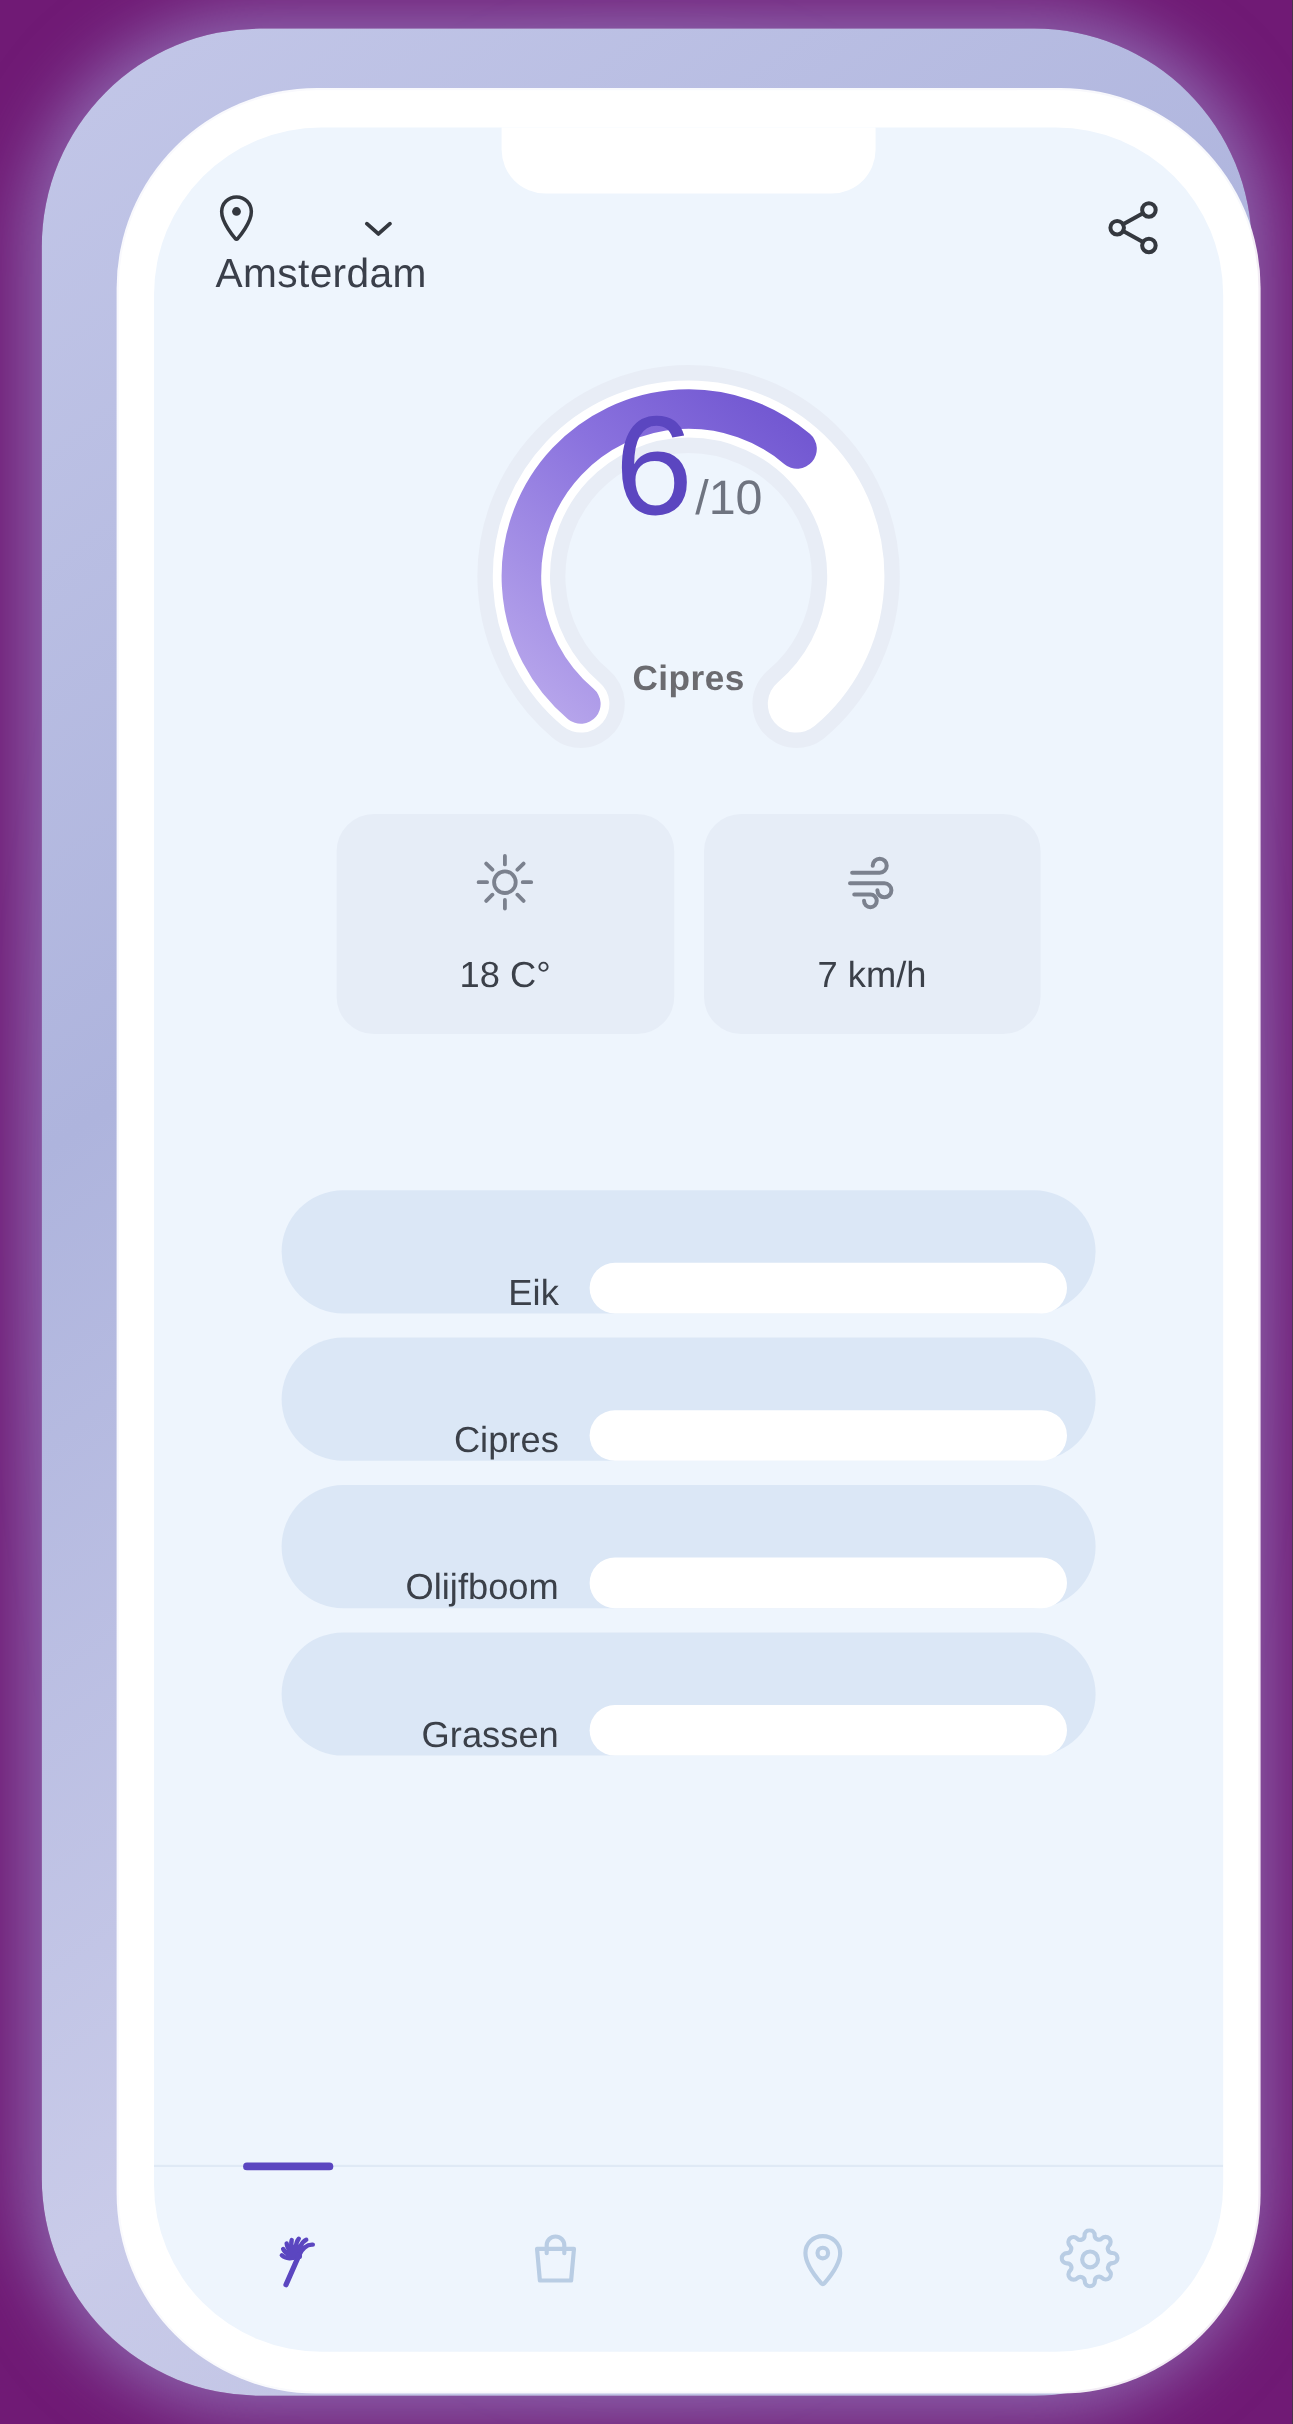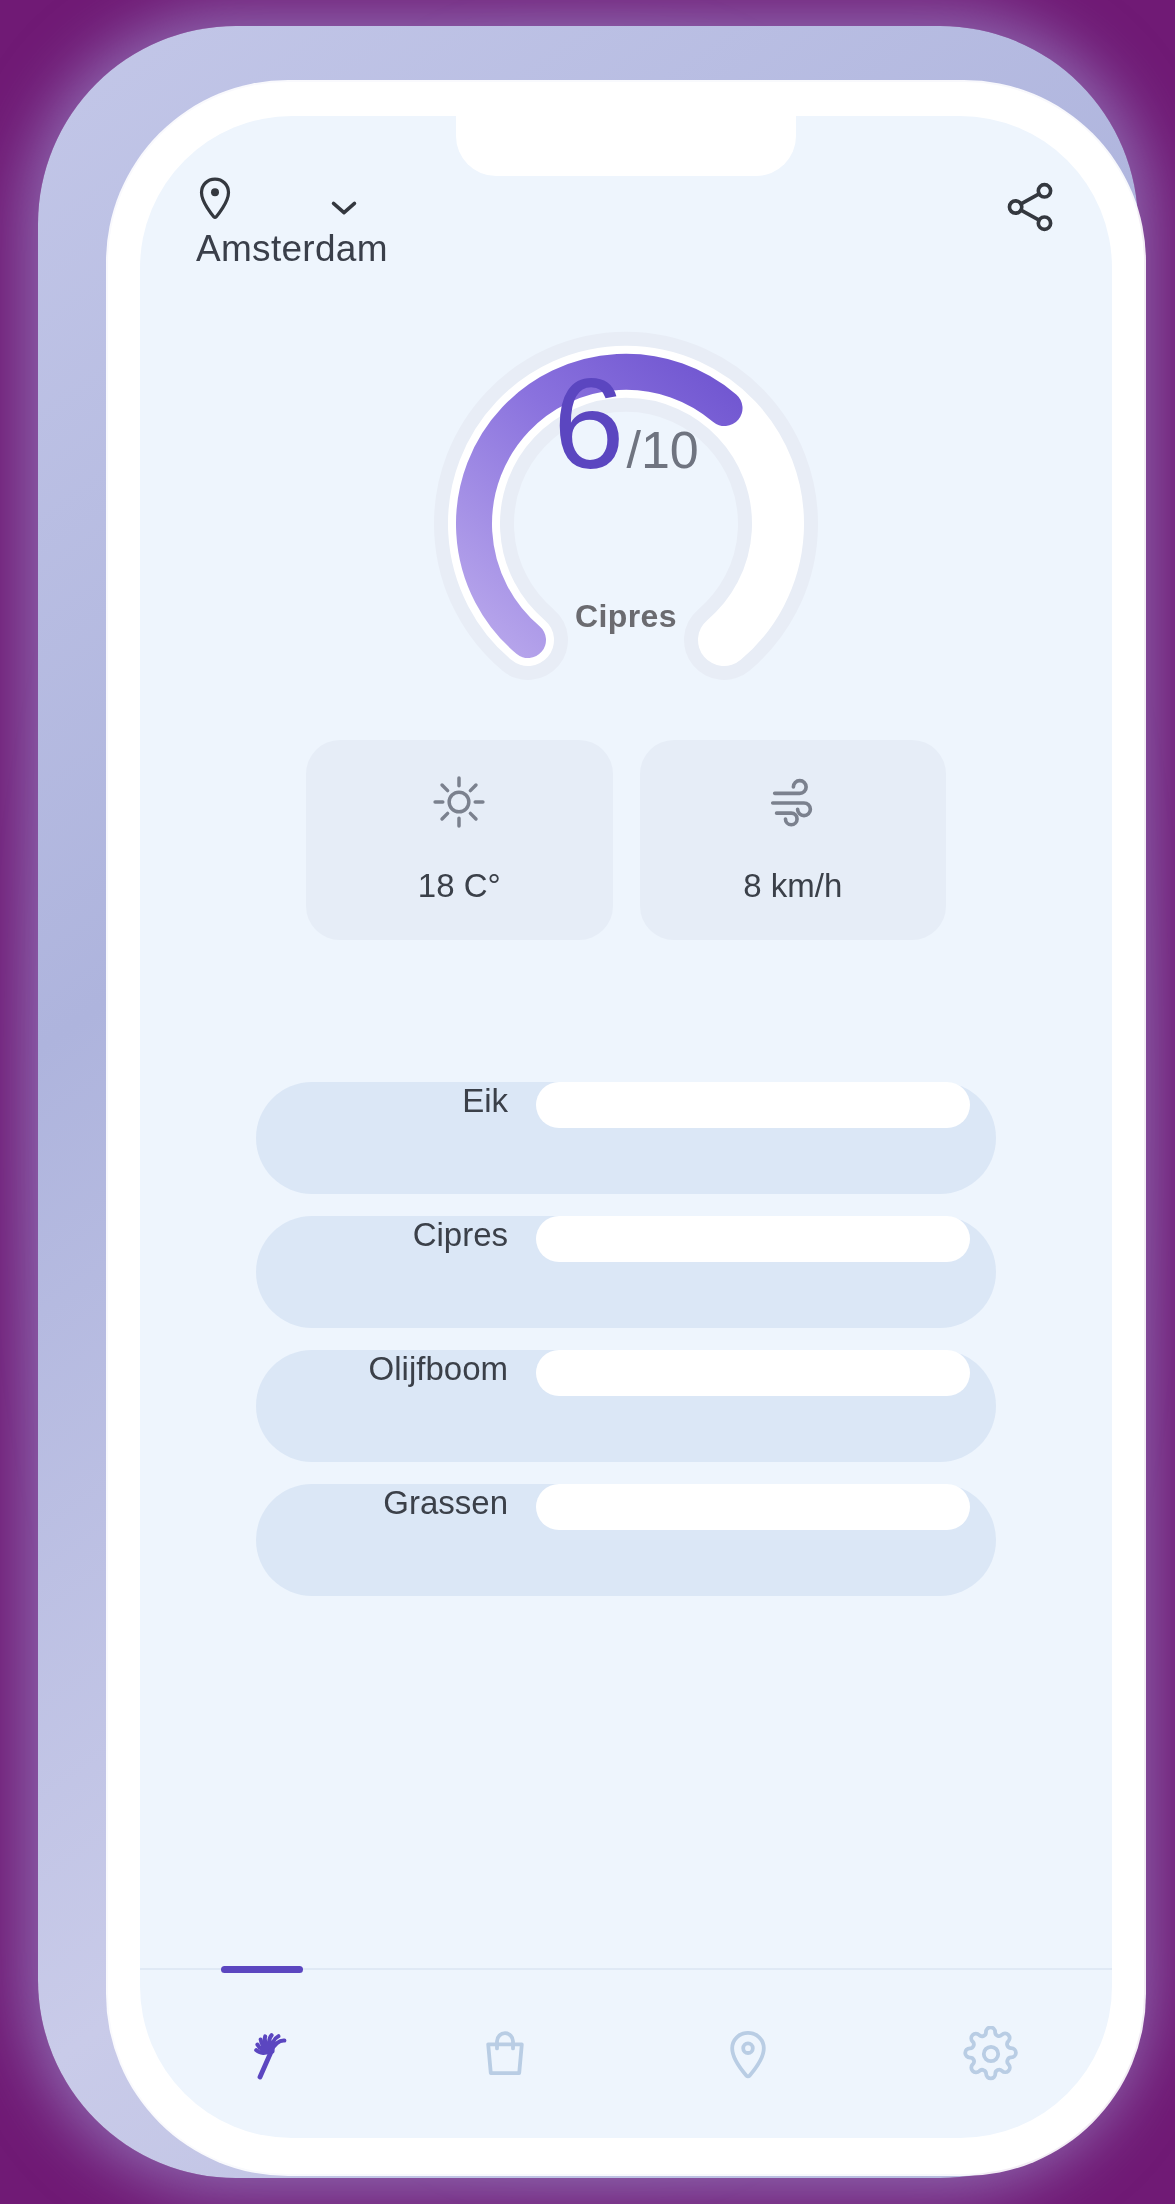--- a/index.html
+++ b/index.html
@@ -102,7 +102,7 @@
     letter-spacing: -2px;
   }
   .score-den {
-    font-size: 52px; color: #6f7480; font-weight: 300;
+    font-size: 44px; color: #6f7480; font-weight: 300;
   }
   .risk-label {
     margin-top: 18px;

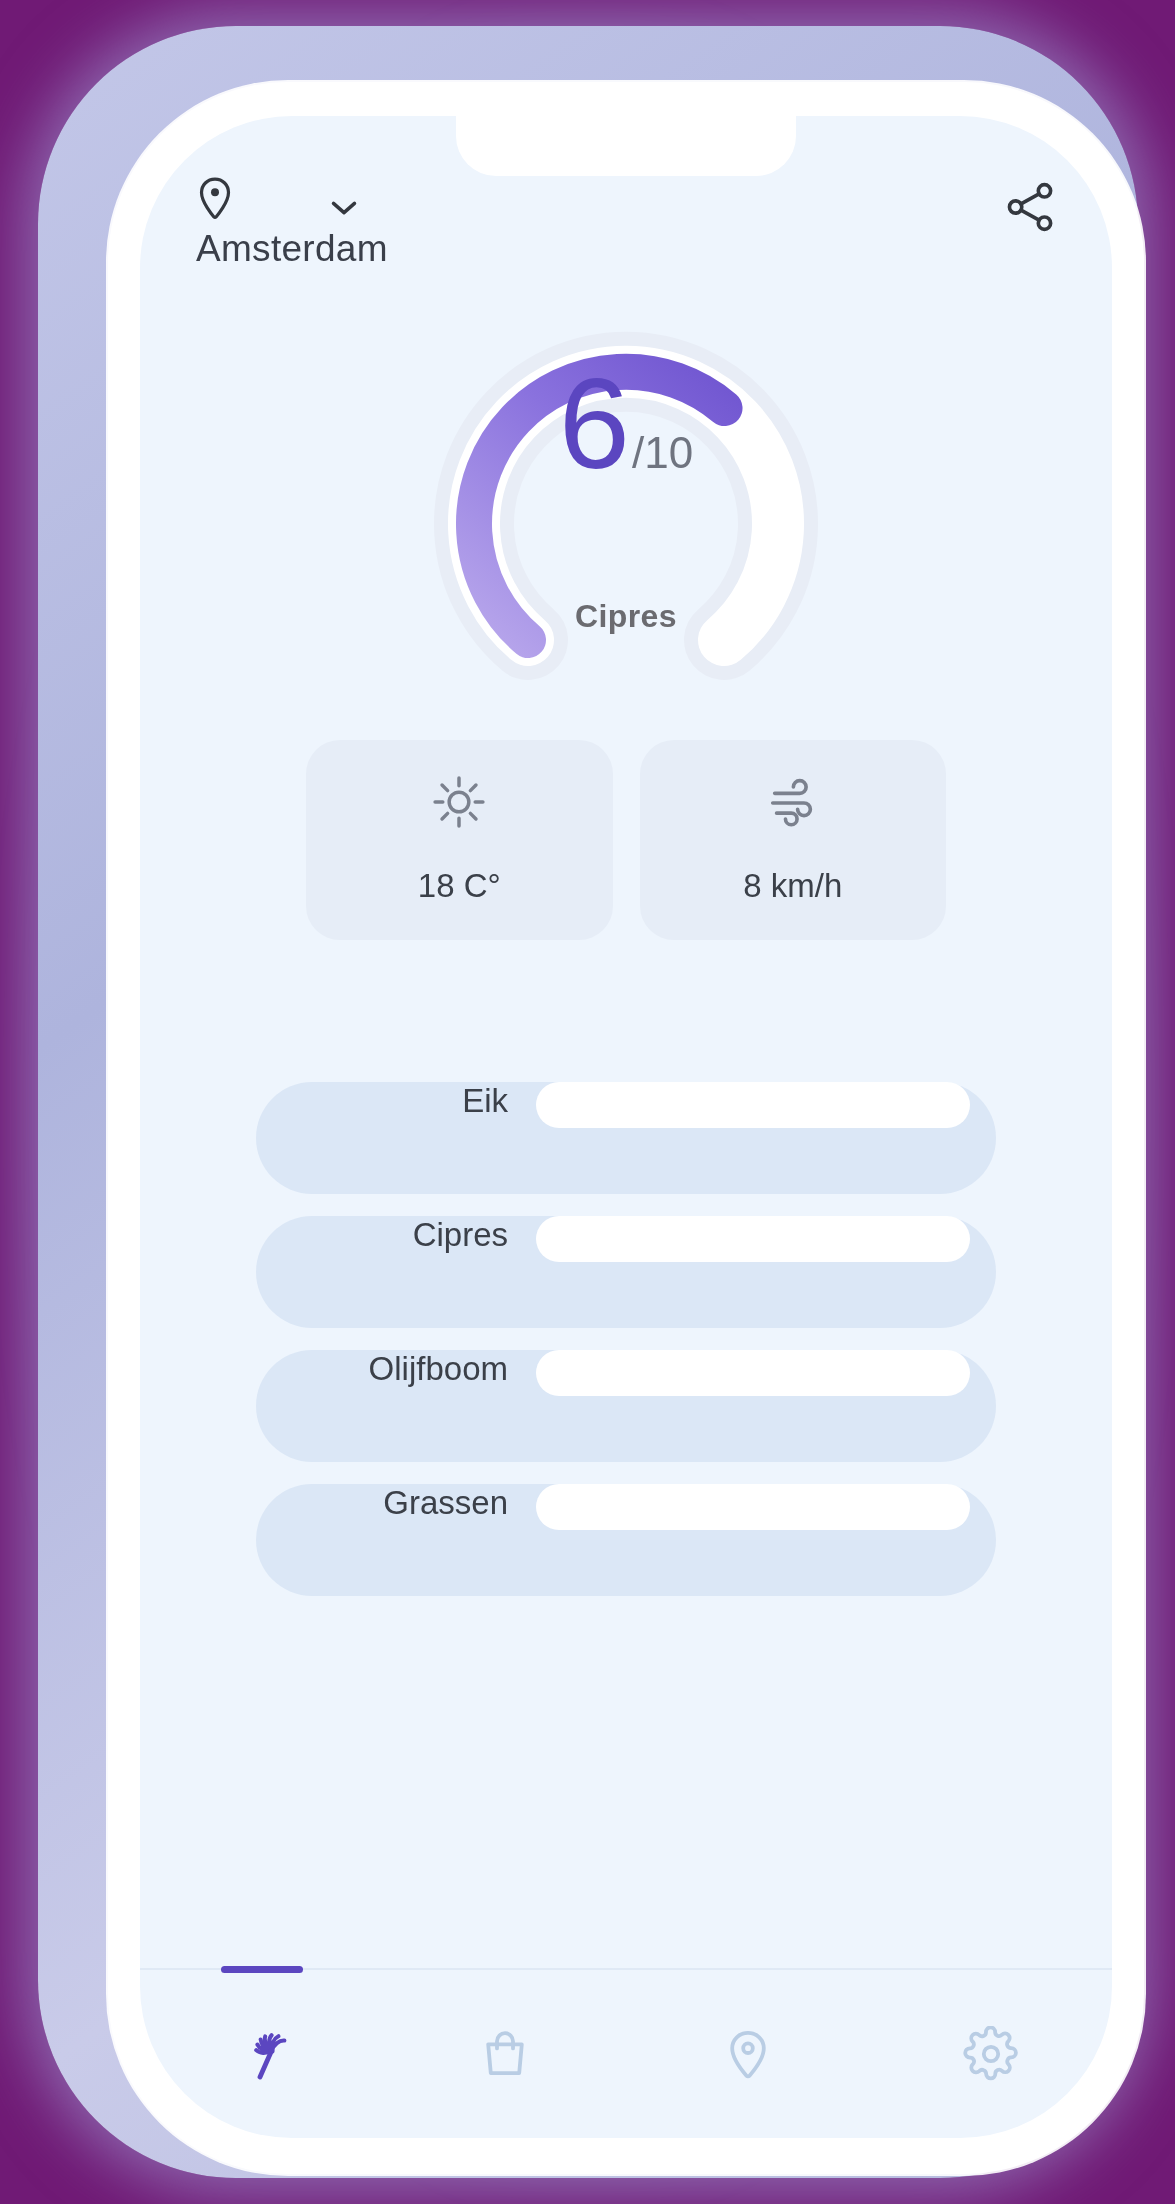--- a/index.html
+++ b/index.html
@@ -283,7 +283,7 @@
                 <path d="M5.5 19.8h7.6a3 3 0 1 1-3 3"></path>
               </svg>
             </span>
-            <span class="stat-value">8 km/h</span>
+            <span class="stat-value">7 km/h</span>
           </div>
         </div>
 

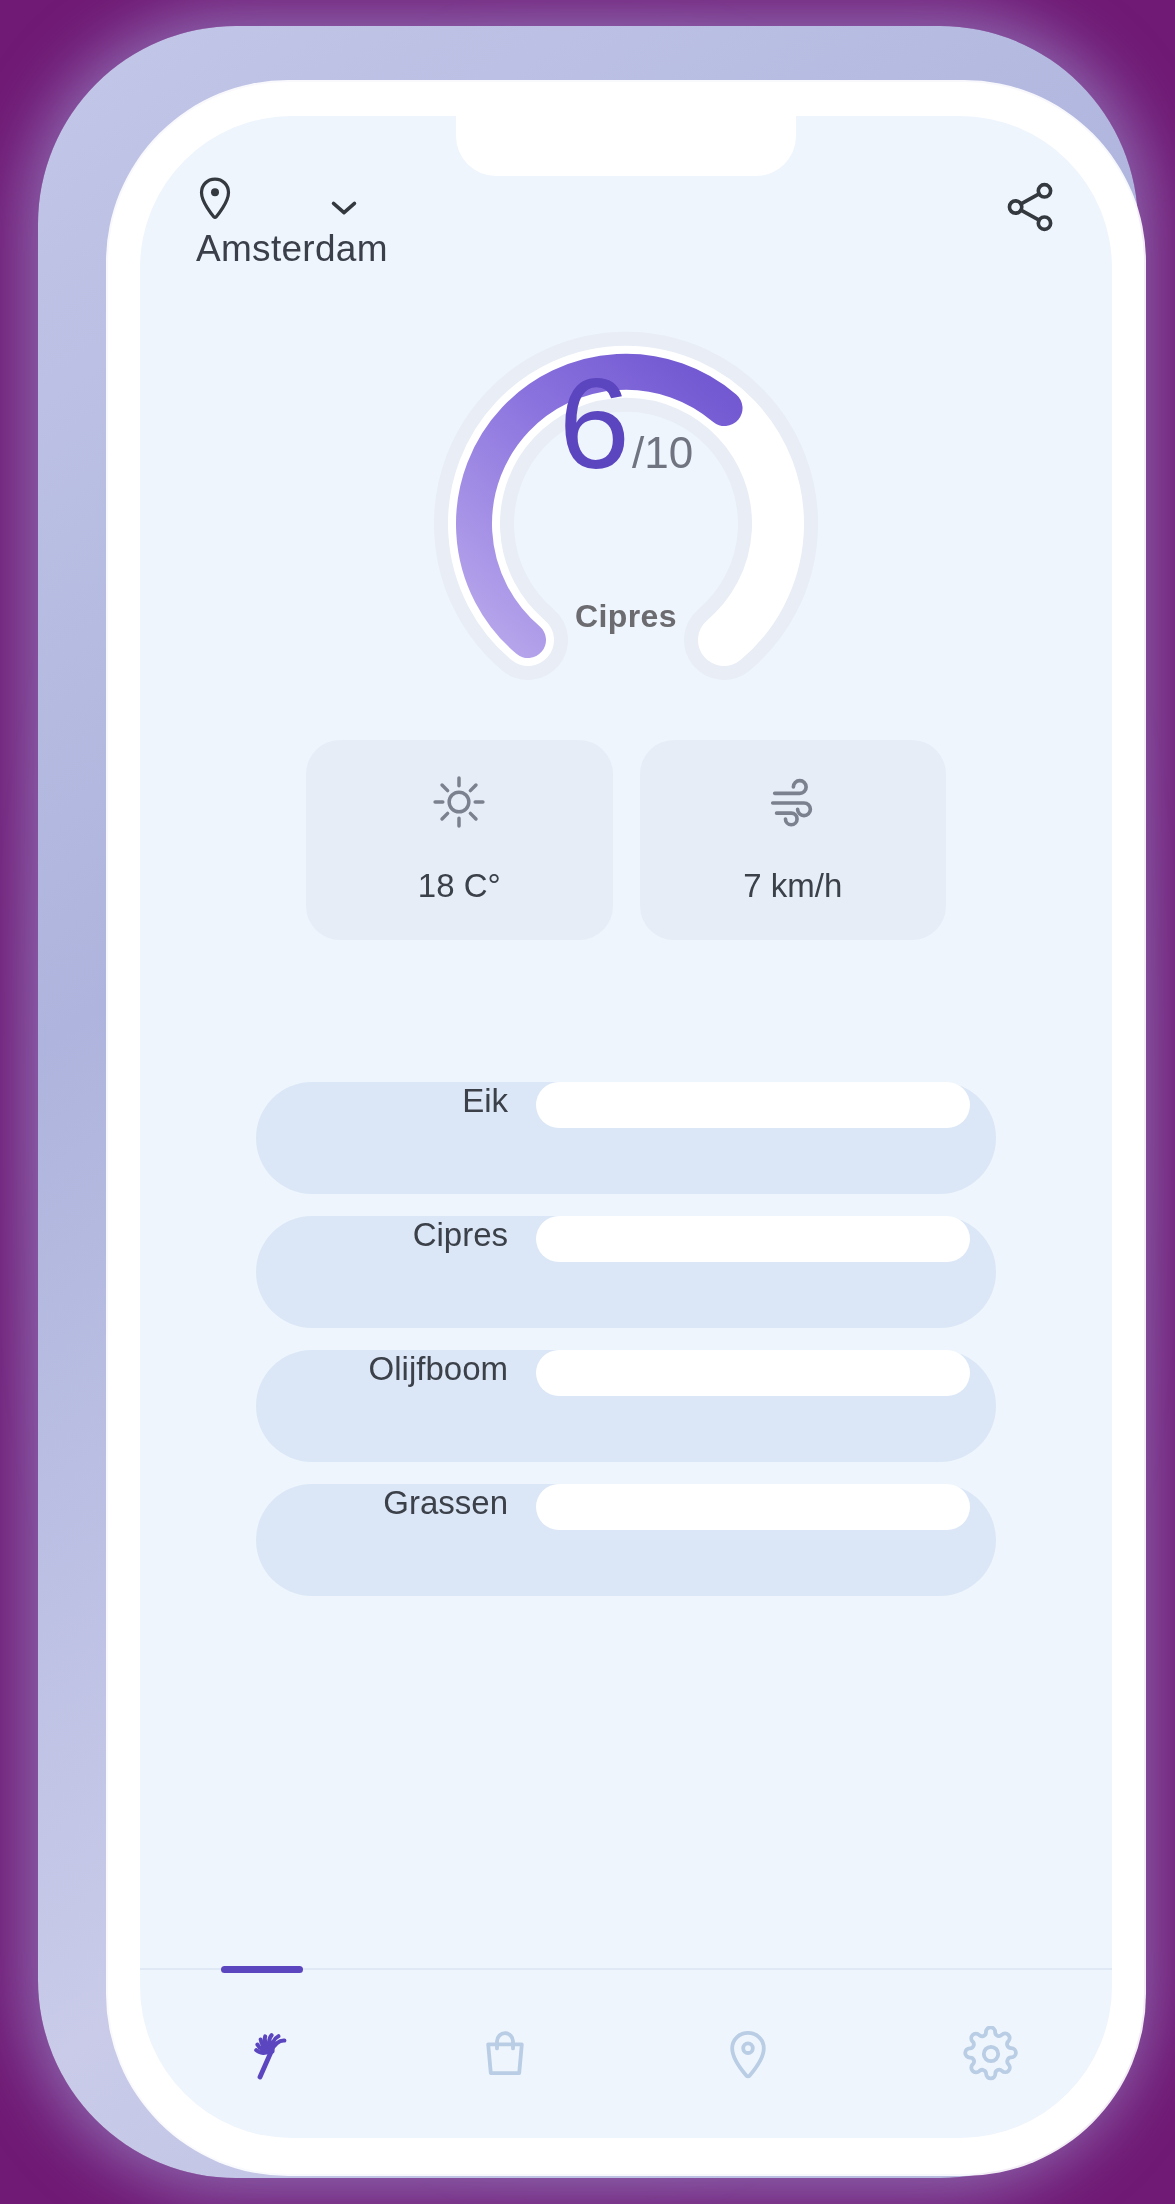--- a/index.html
+++ b/index.html
@@ -156,7 +156,7 @@
     height: 112px;
     background: #dbe7f6;
     border-radius: 56px;
-    display: flex; align-items: flex-start;
+    display: flex; align-items: flex-end;
     padding: 0 26px 0 0;
   }
   .pollen-name {

